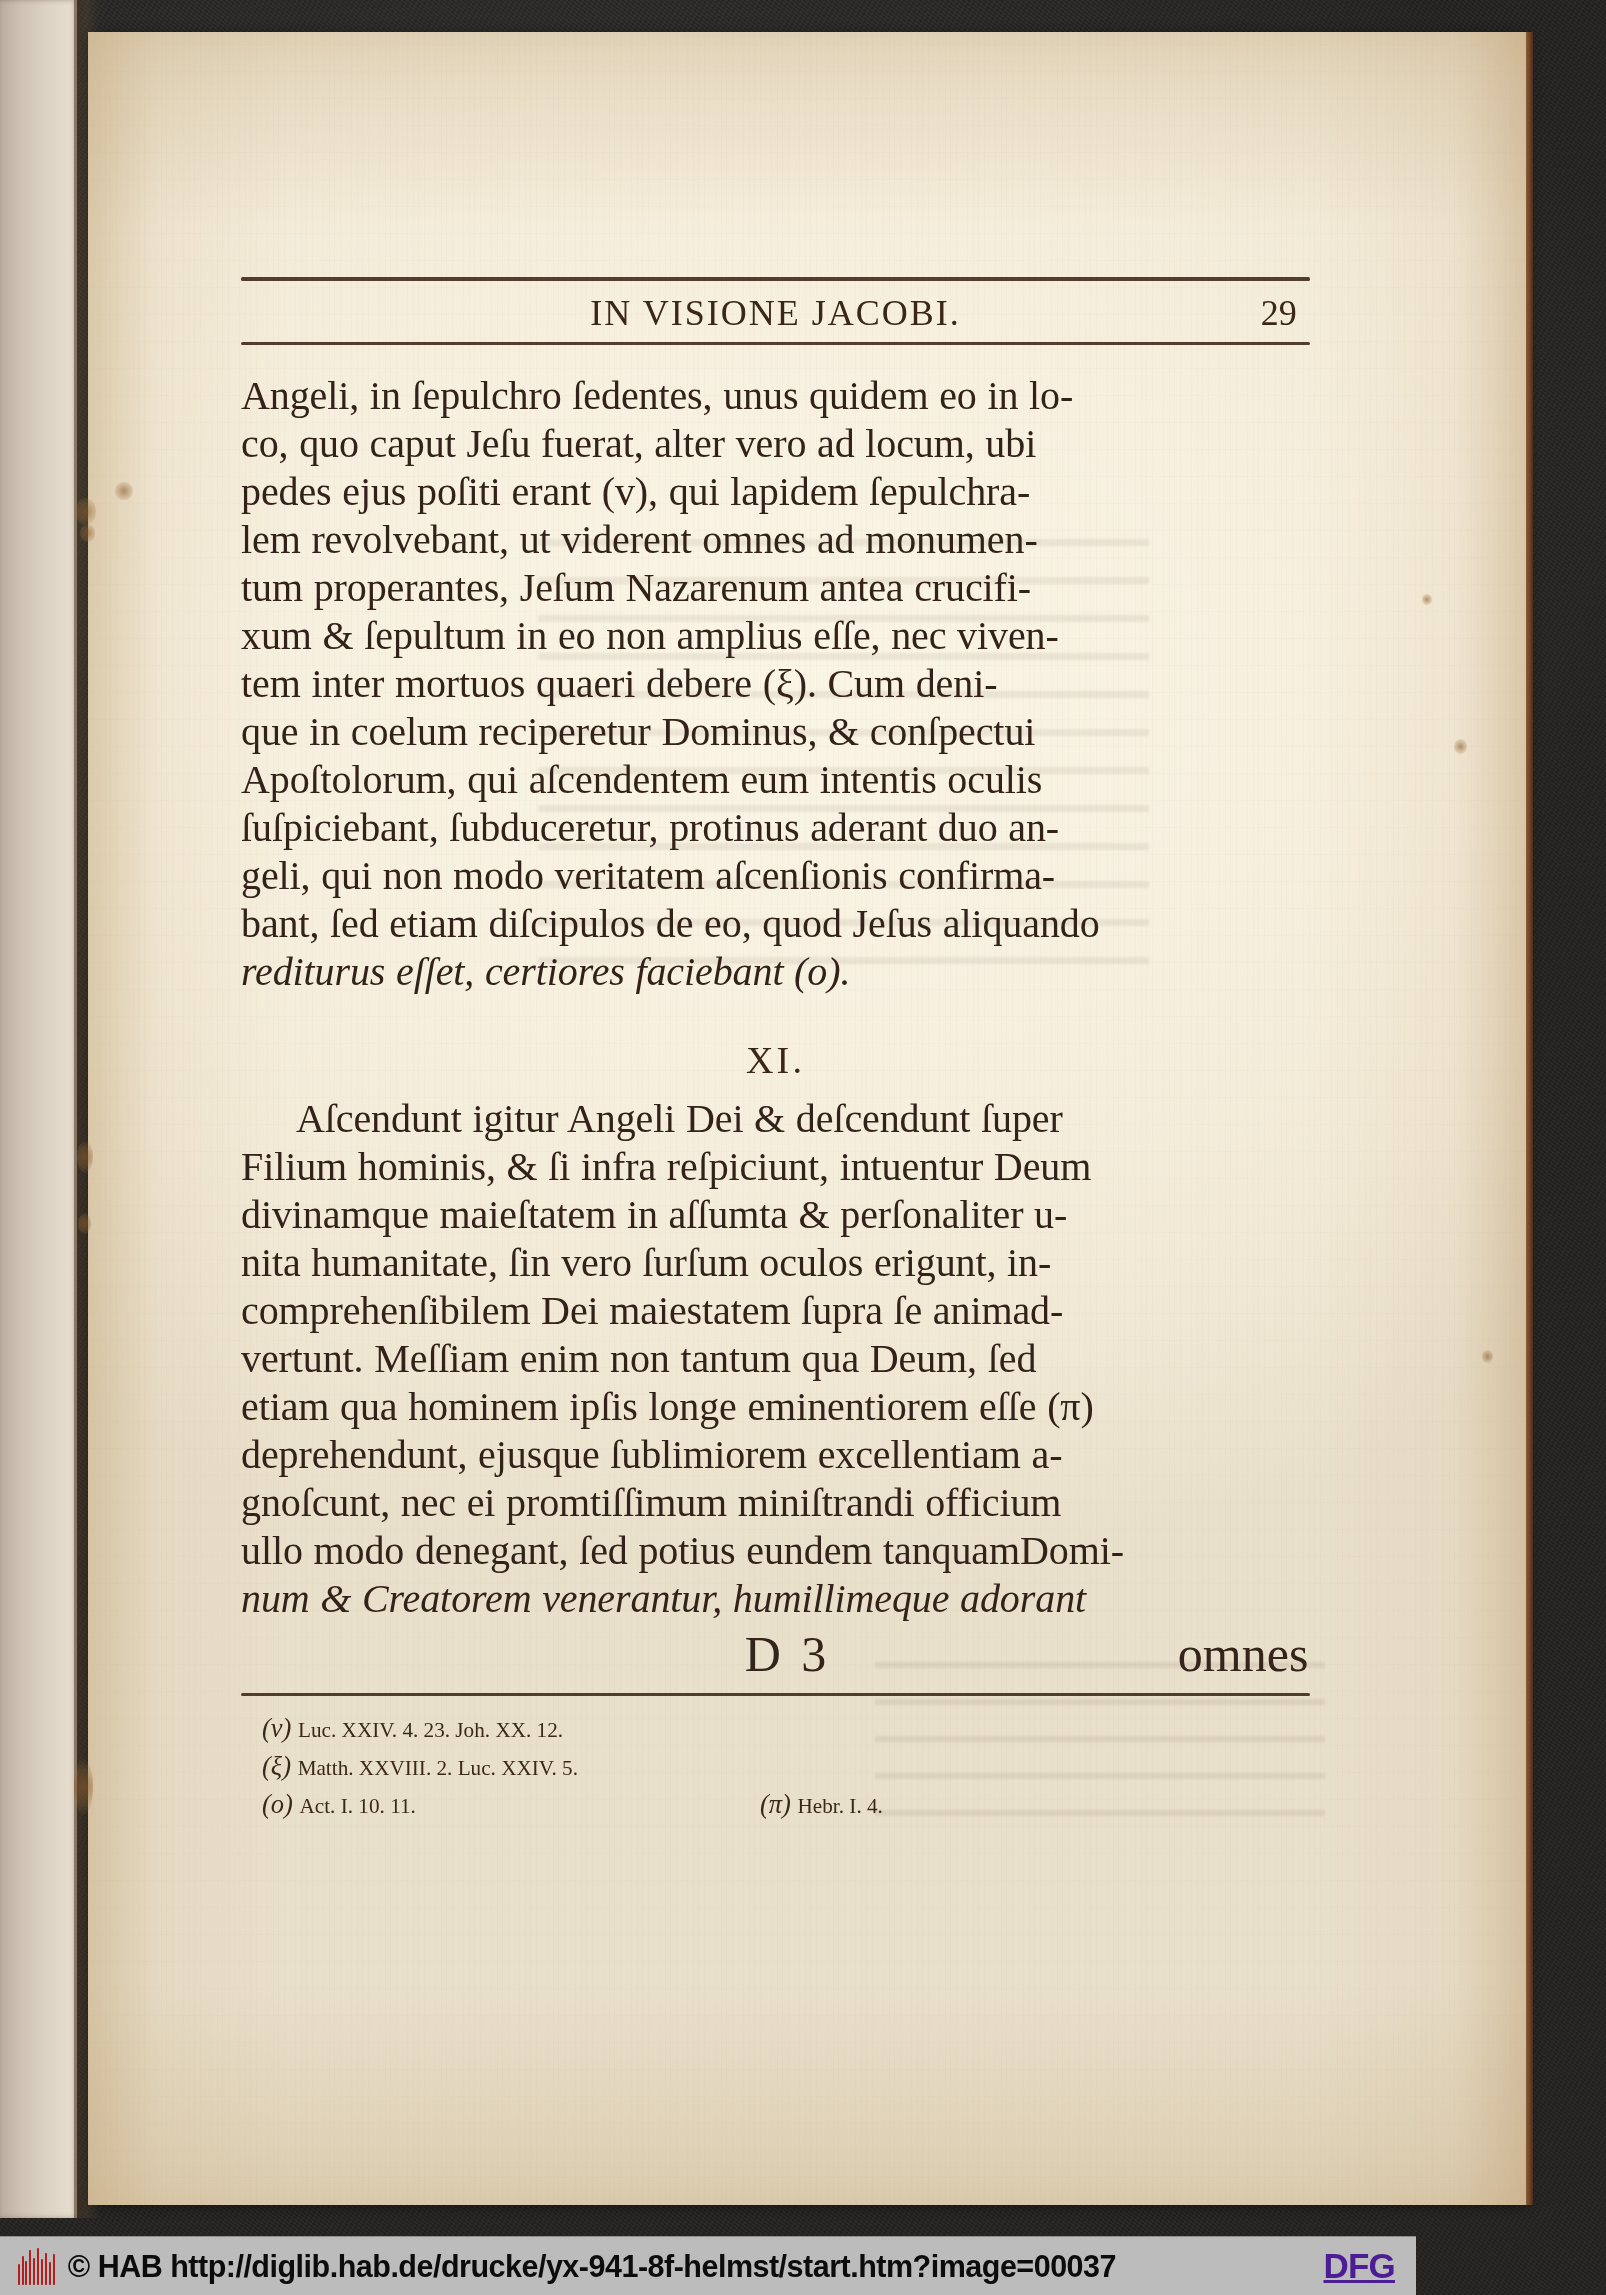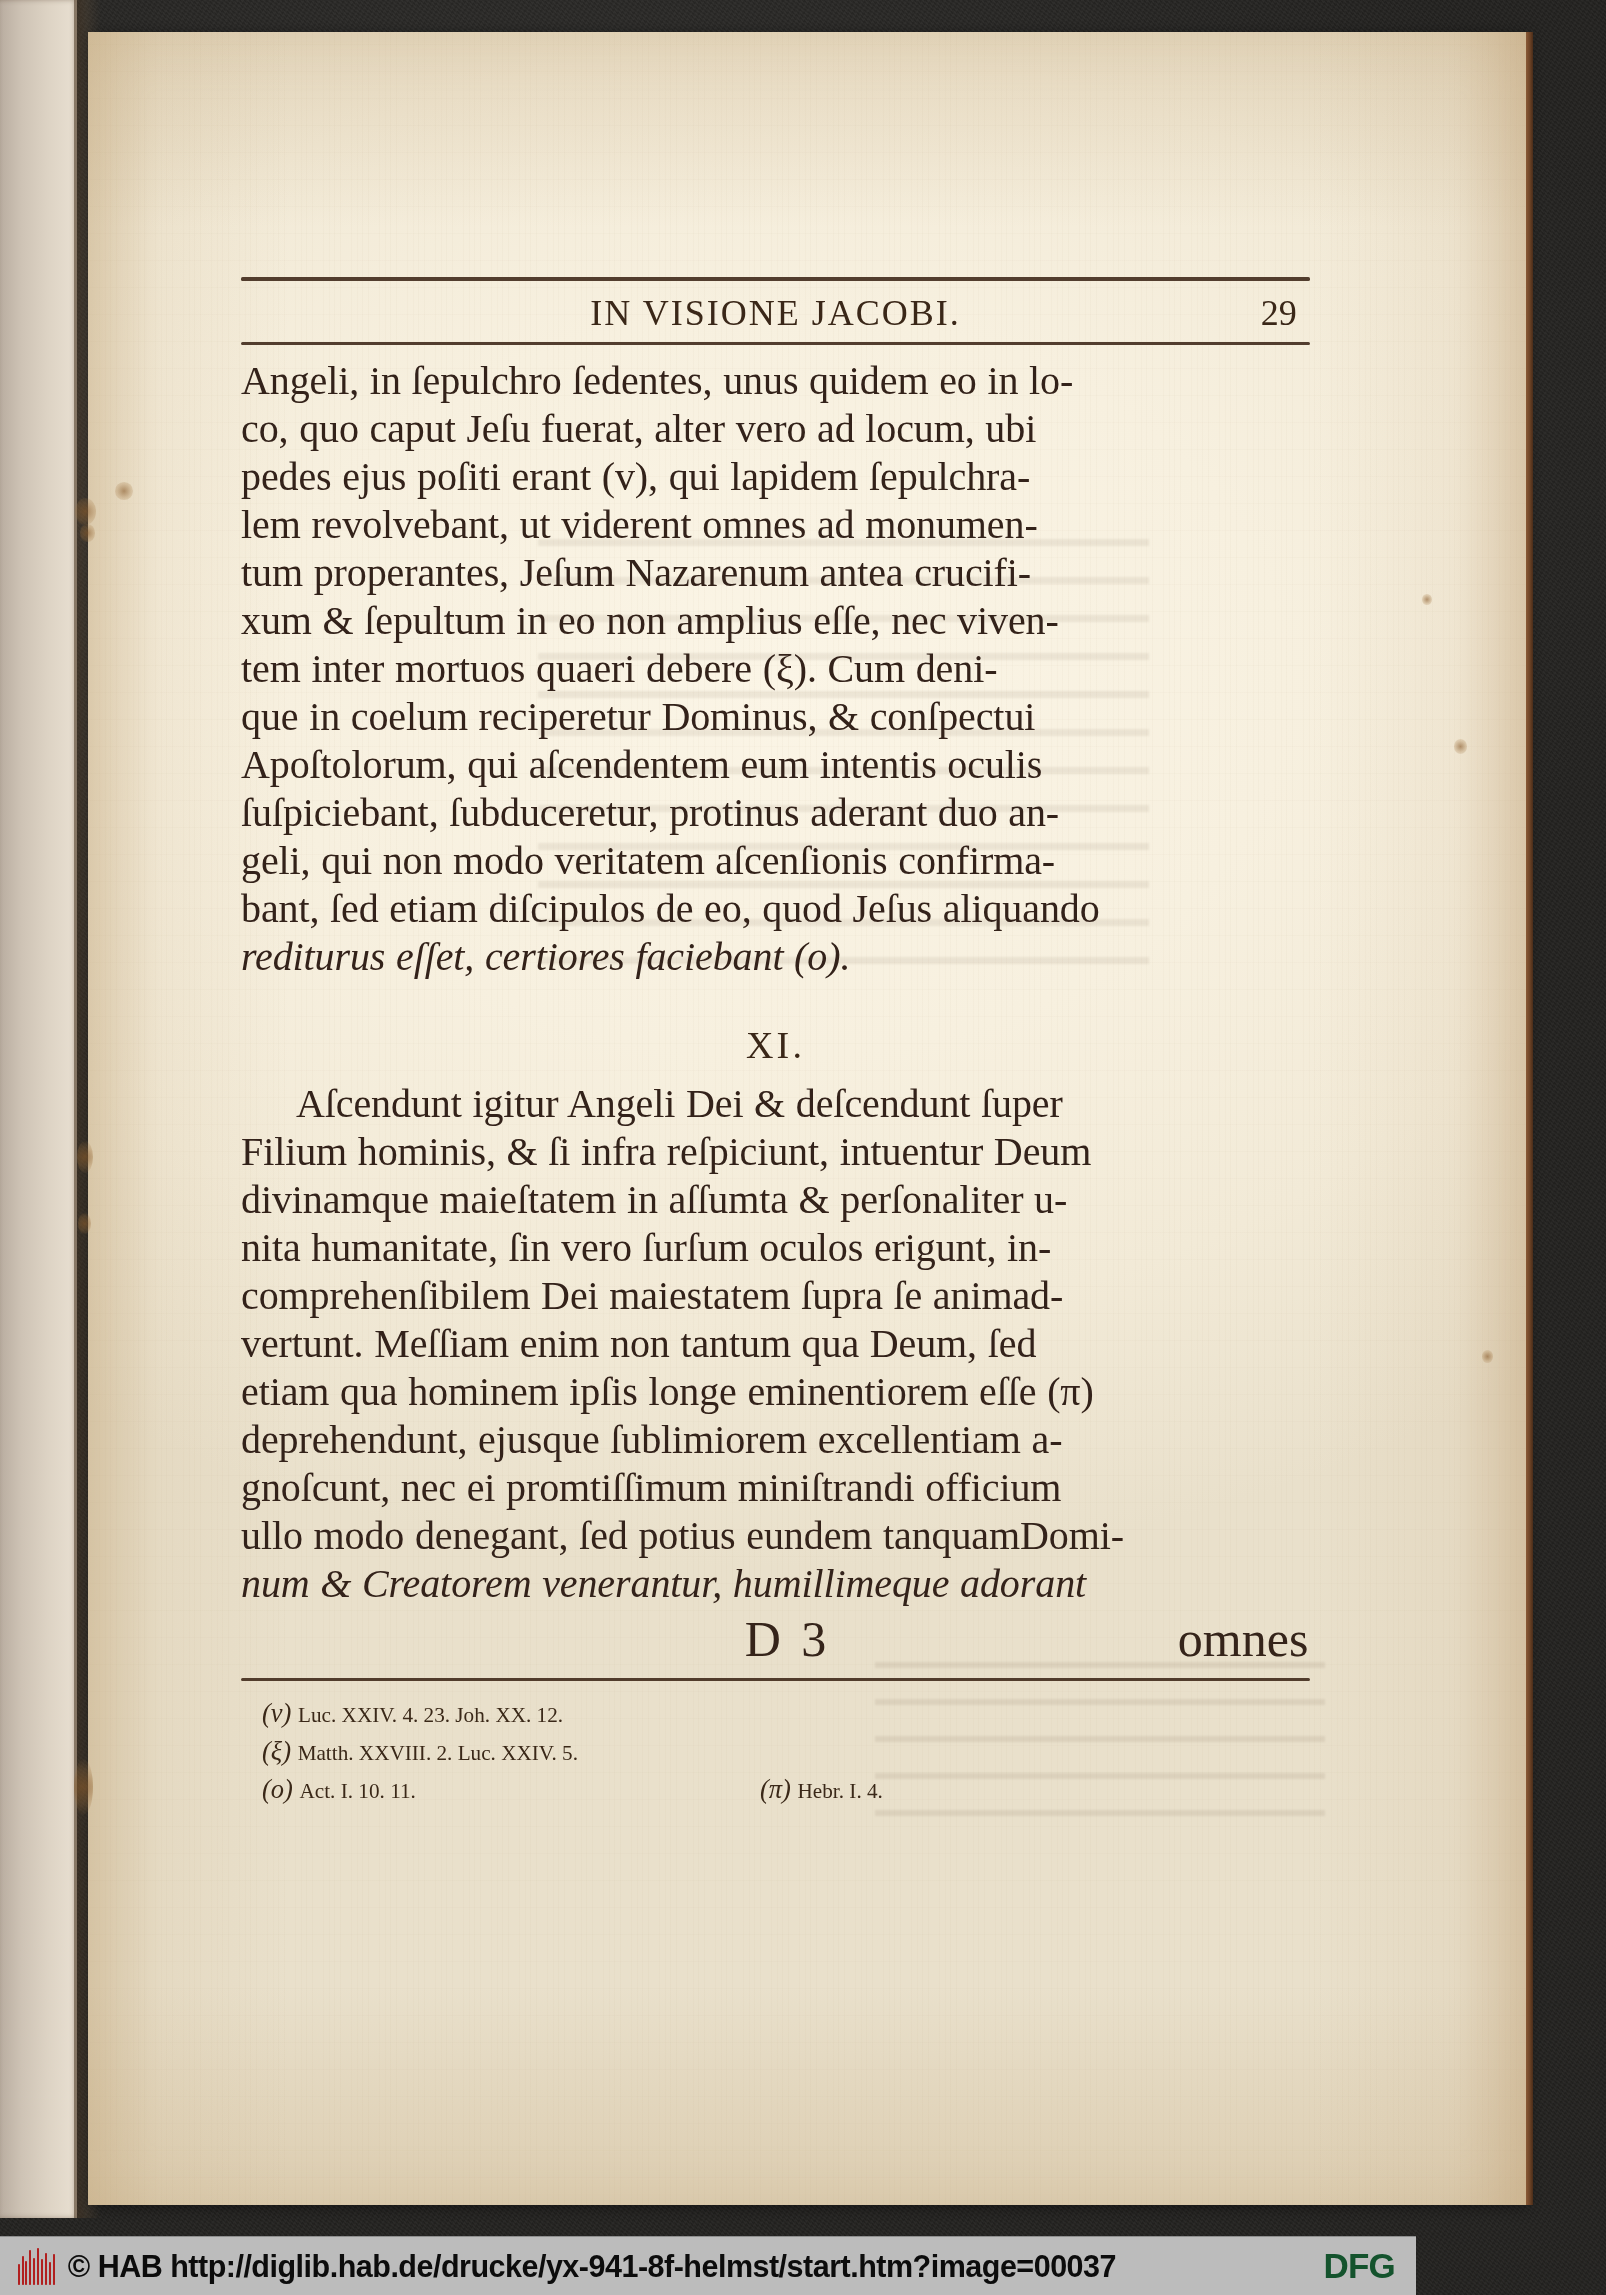--- a/index.html
+++ b/index.html
@@ -142,7 +142,7 @@
     margin: 0;
     padding: 0;
   }
-  #para-1 { margin-top: 12px; }
+  #para-1 { margin-top: 27px; }
   #para-1 .last-line, #para-2 .last-line { text-align: left; font-style: italic; }
 
   .section-number {

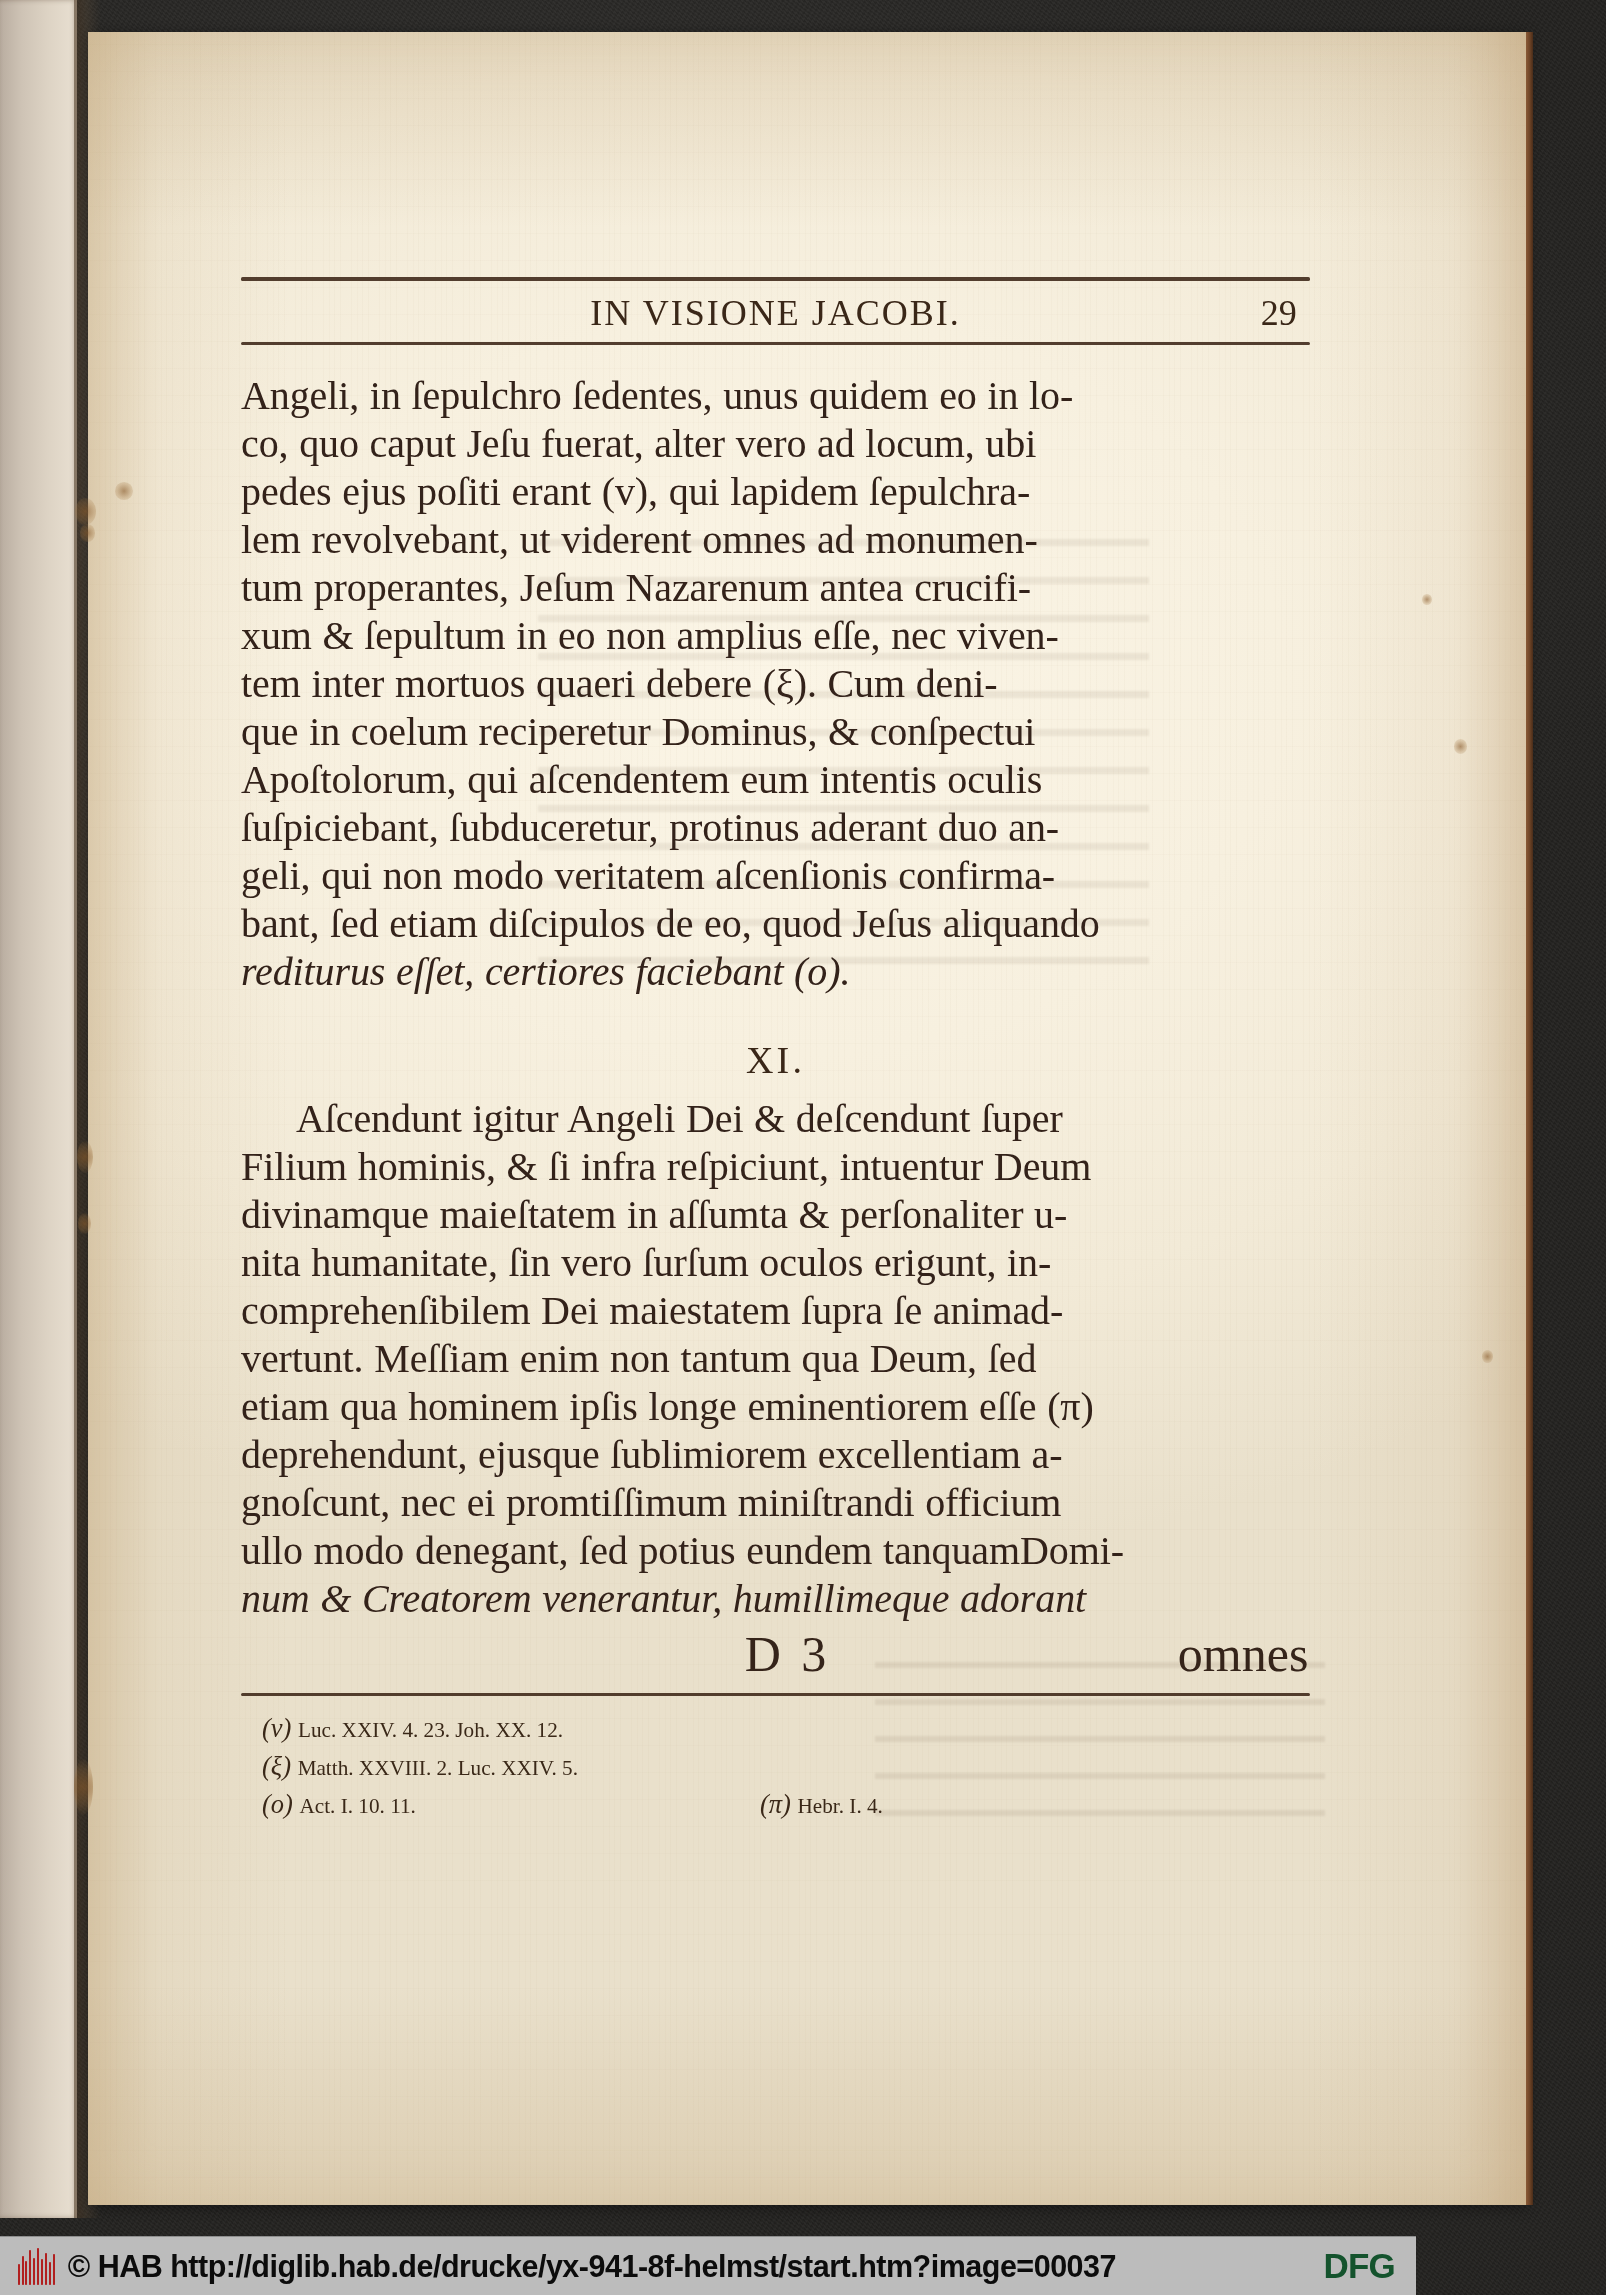--- a/index.html
+++ b/index.html
@@ -211,8 +211,8 @@
   #dfg-logo {
     font-family: "Liberation Sans", sans-serif;
     font-size: 35px; font-weight: 900;
-    color: #14532d; letter-spacing: -0.8px;
-    margin-right: 21px; flex: 0 0 auto;
+    color: #4c1d95; letter-spacing: -0.8px;
+    margin-right: 21px; flex: 0 0 auto; text-decoration: underline;
   }
 </style>
 </head>

